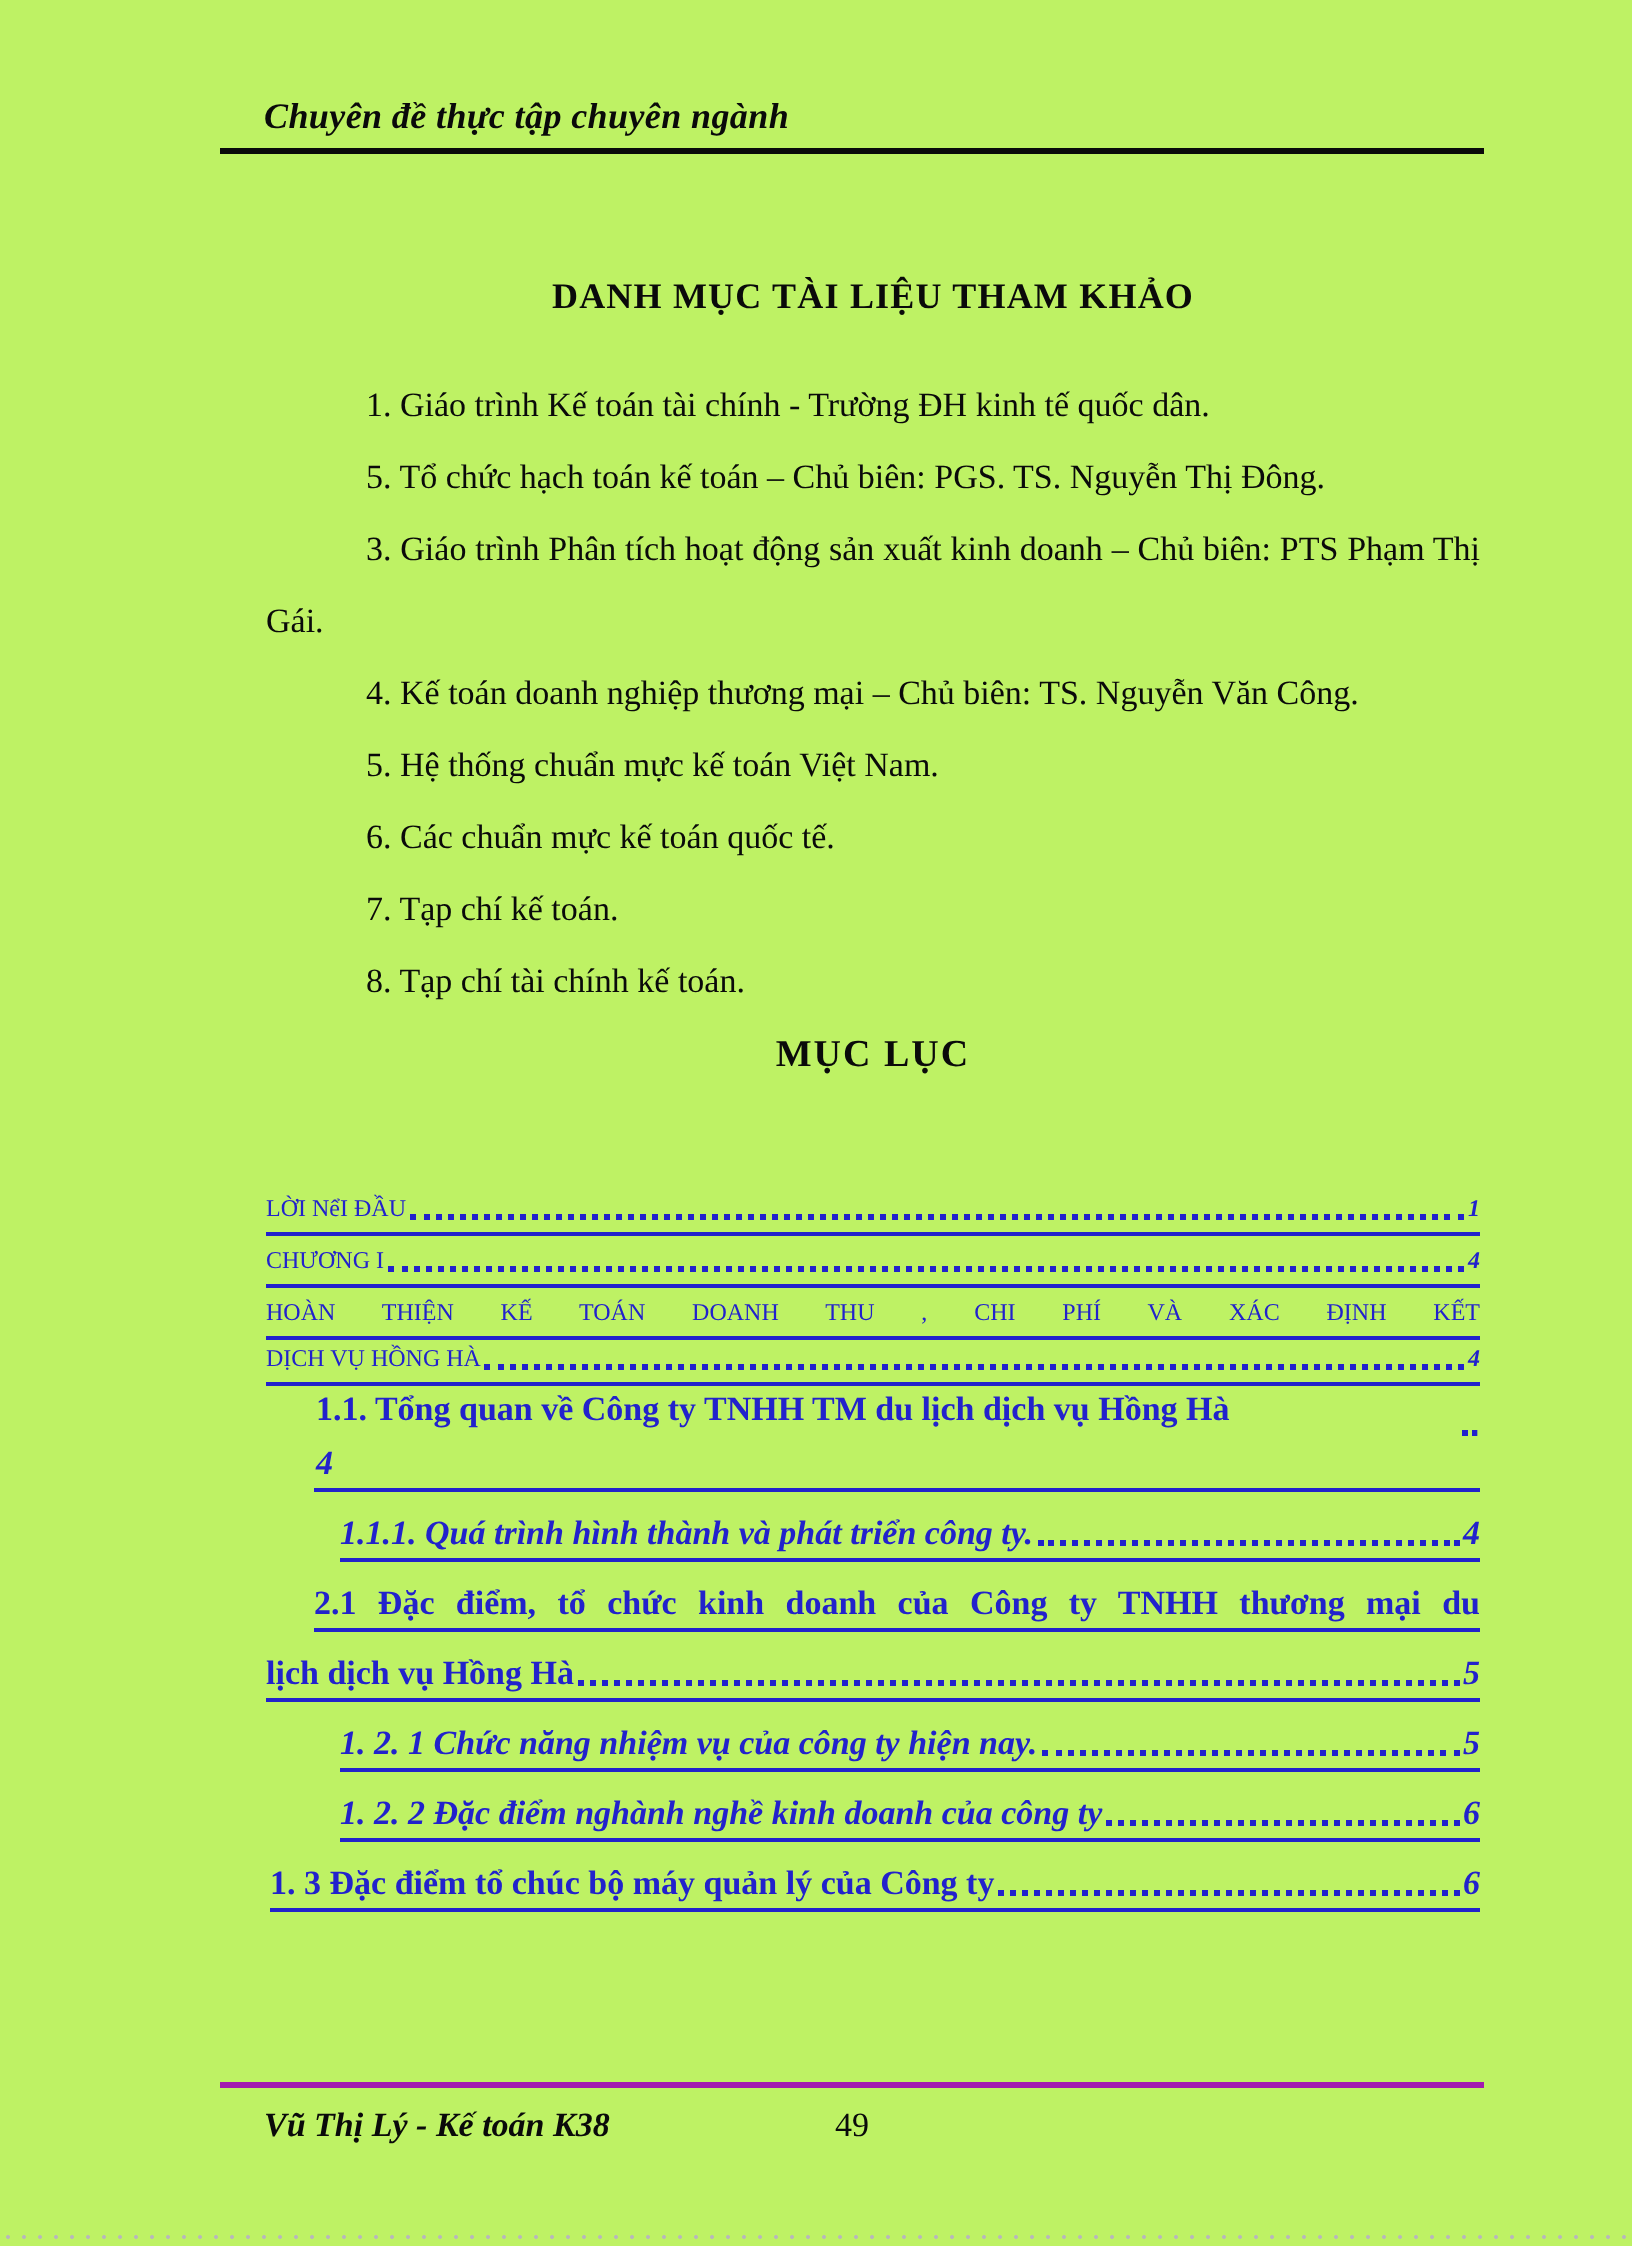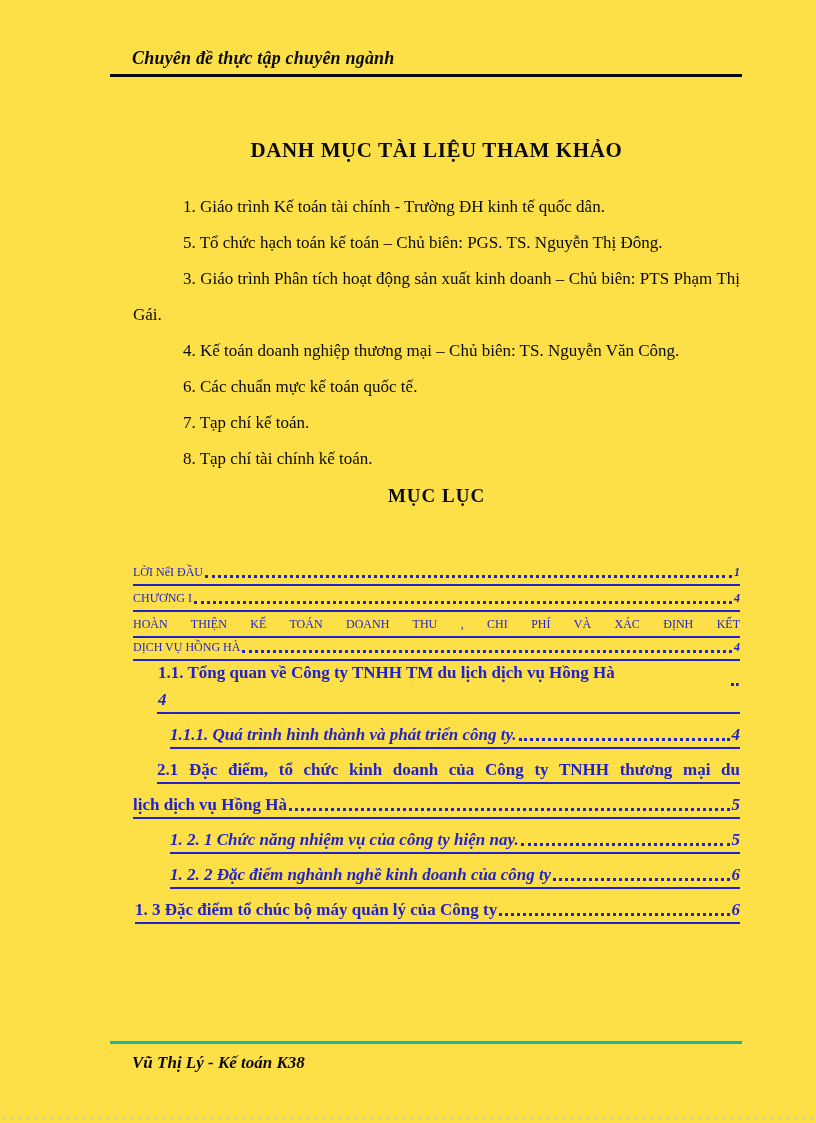--- a/index.html
+++ b/index.html
@@ -6,7 +6,7 @@
   .page{
     position:relative;
     width:816px;height:1123px;
-    background:#fde047;
+    background:#bef264;
     font-family:"Liberation Serif","DejaVu Serif",serif;
     color:#0a0a0a;
     overflow:hidden;

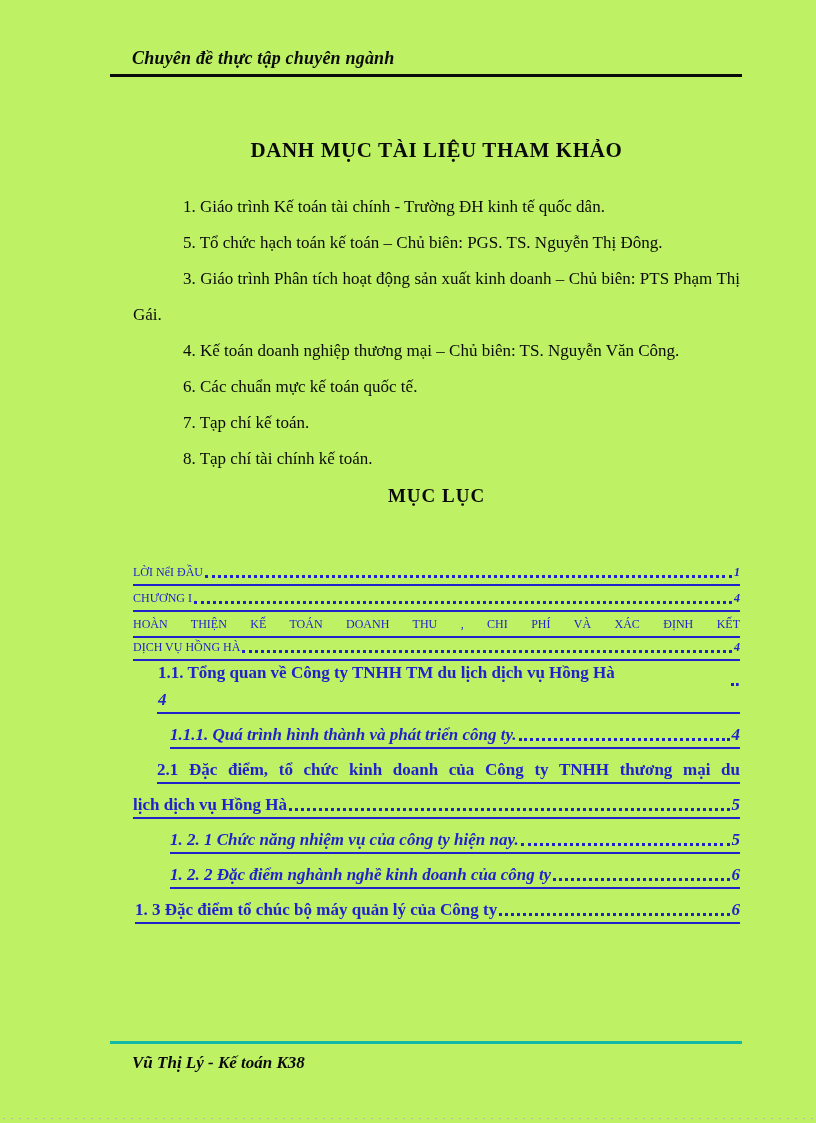--- a/index.html
+++ b/index.html
@@ -27,7 +27,7 @@
   }
   .doc-title{
     margin:0;text-align:center;
-    font-size:21px;font-weight:bold;letter-spacing:.6px;
+    font-size:18px;font-weight:bold;letter-spacing:.6px;
   }
   .refs{margin-top:26px;}
   .ref{

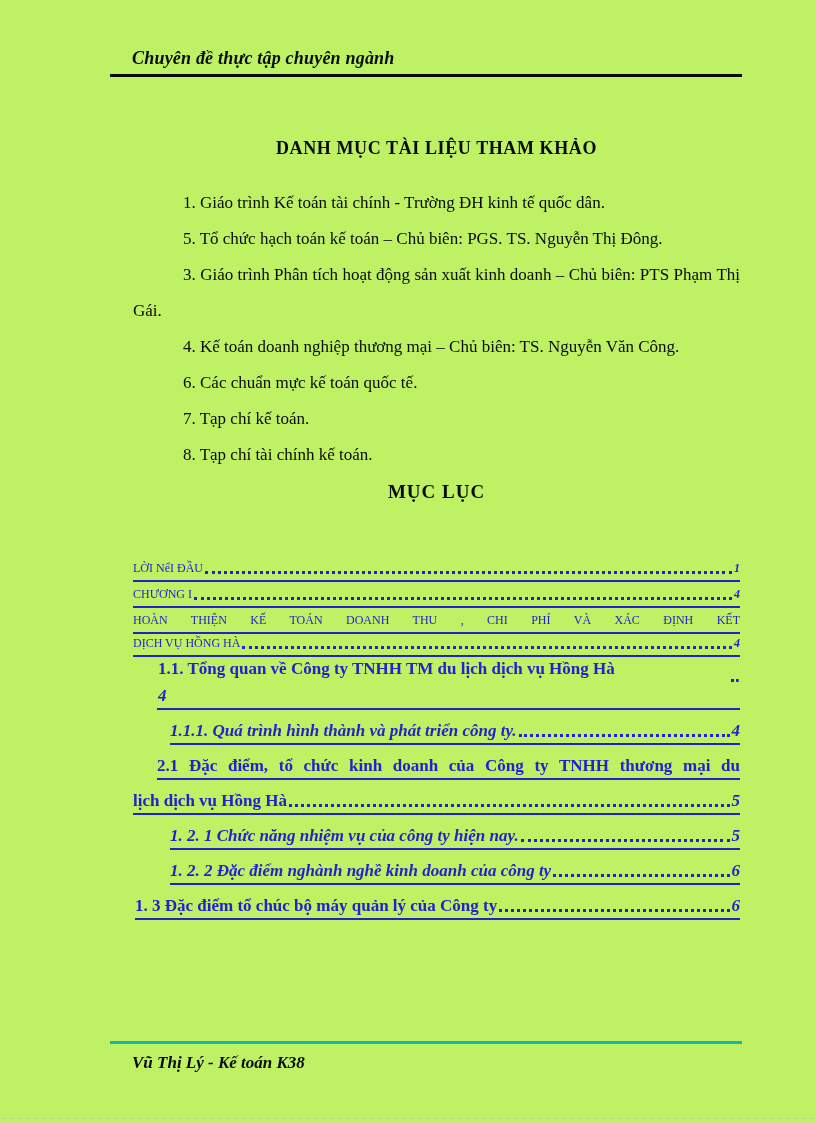--- a/index.html
+++ b/index.html
@@ -106,6 +106,7 @@
       <p class="ref">5. Tổ chức hạch toán kế toán – Chủ biên: PGS. TS. Nguyễn Thị Đông.</p>
       <p class="ref">3. Giáo trình Phân tích hoạt động sản xuất kinh doanh – Chủ biên: PTS Phạm Thị Gái.</p>
       <p class="ref">4. Kế toán doanh nghiệp thương mại – Chủ biên: TS. Nguyễn Văn Công.</p>
+      <p class="ref">5. Hệ thống chuẩn mực kế toán Việt Nam.</p>
       <p class="ref">6. Các chuẩn mực kế toán quốc tế.</p>
       <p class="ref">7. Tạp chí kế toán.</p>
       <p class="ref">8. Tạp chí tài chính kế toán.</p>

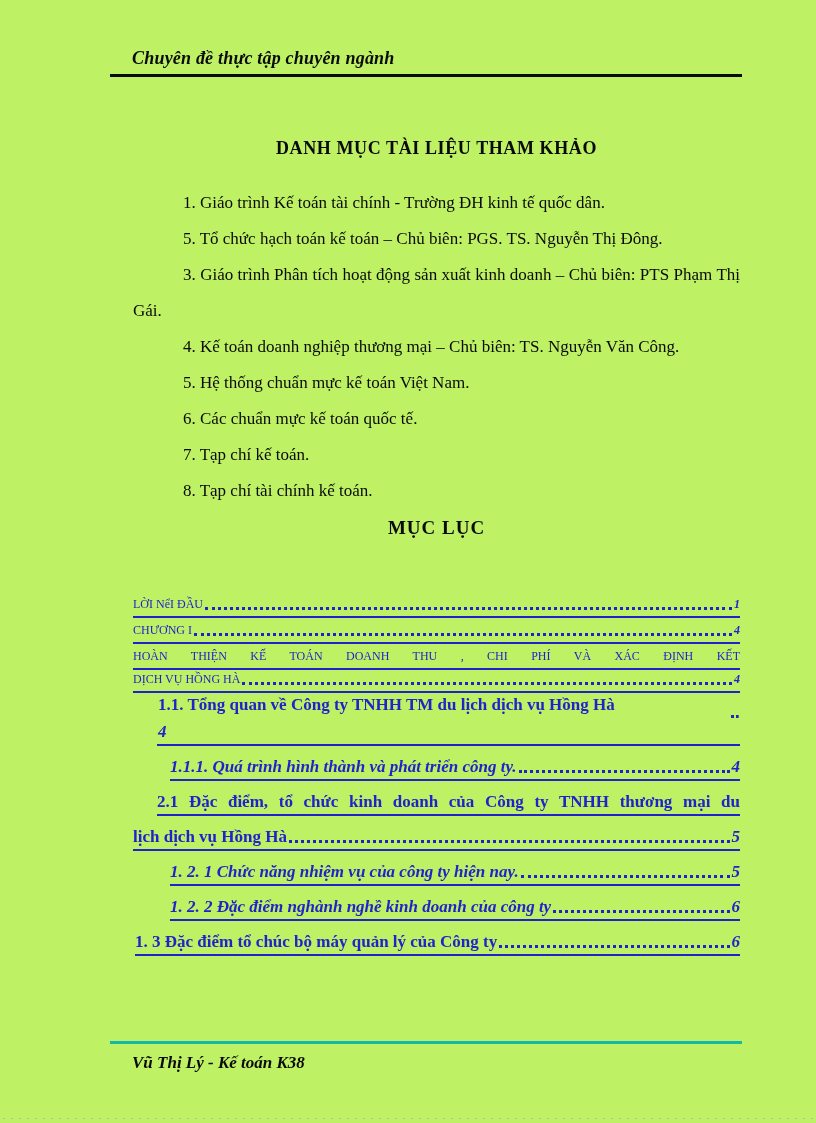--- a/index.html
+++ b/index.html
@@ -70,7 +70,7 @@
   
   .footer{
     position:absolute;left:110px;top:1041px;width:632px;
-    border-top:3px solid #14b8a6;
+    border-top:3px solid #a21caf;
     padding-top:9px;box-sizing:border-box;
   }
   .footer-author{

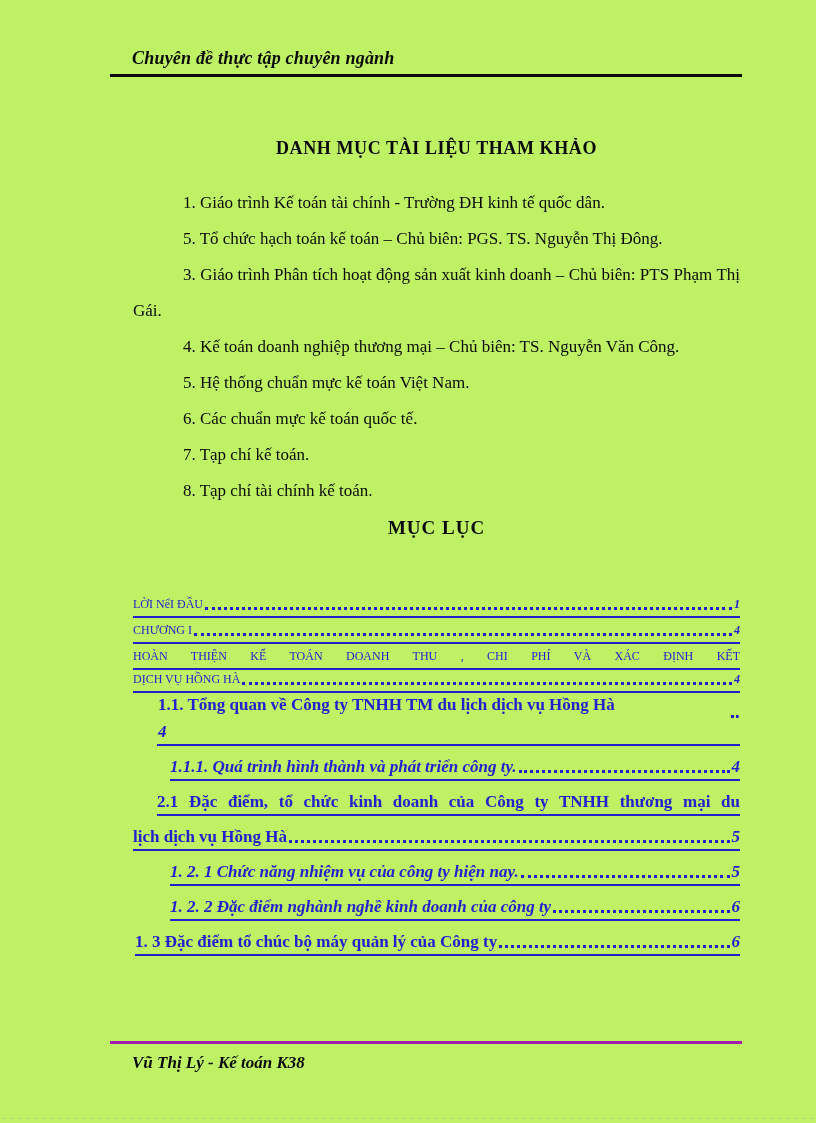--- a/index.html
+++ b/index.html
@@ -181,6 +181,7 @@
 
   <div class="footer">
     <div class="footer-author">Vũ Thị Lý - Kế toán K38</div>
+    <div class="footer-page">49</div>
   </div>
 
   <div class="page-edge-dots"></div>

